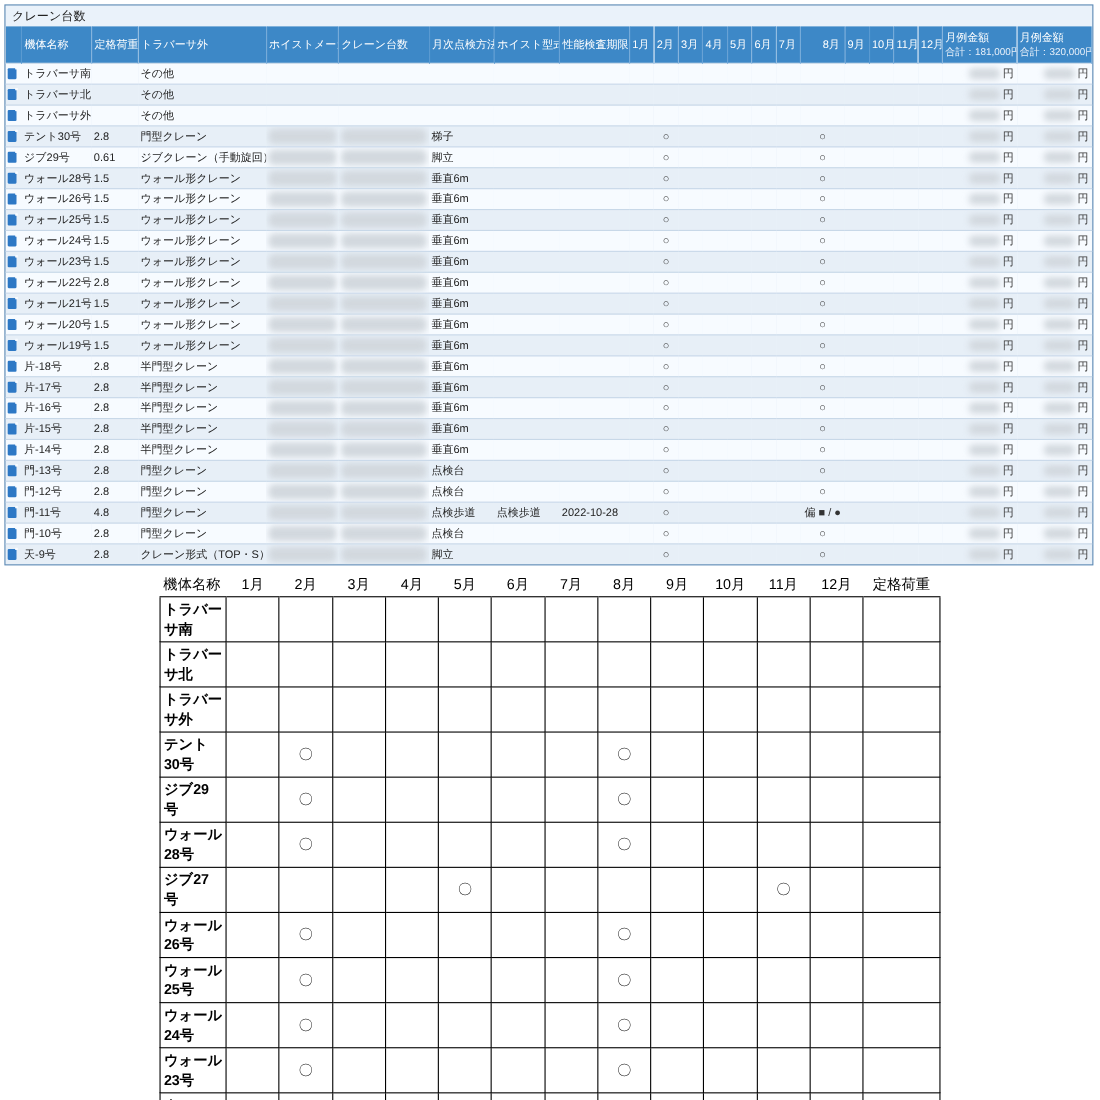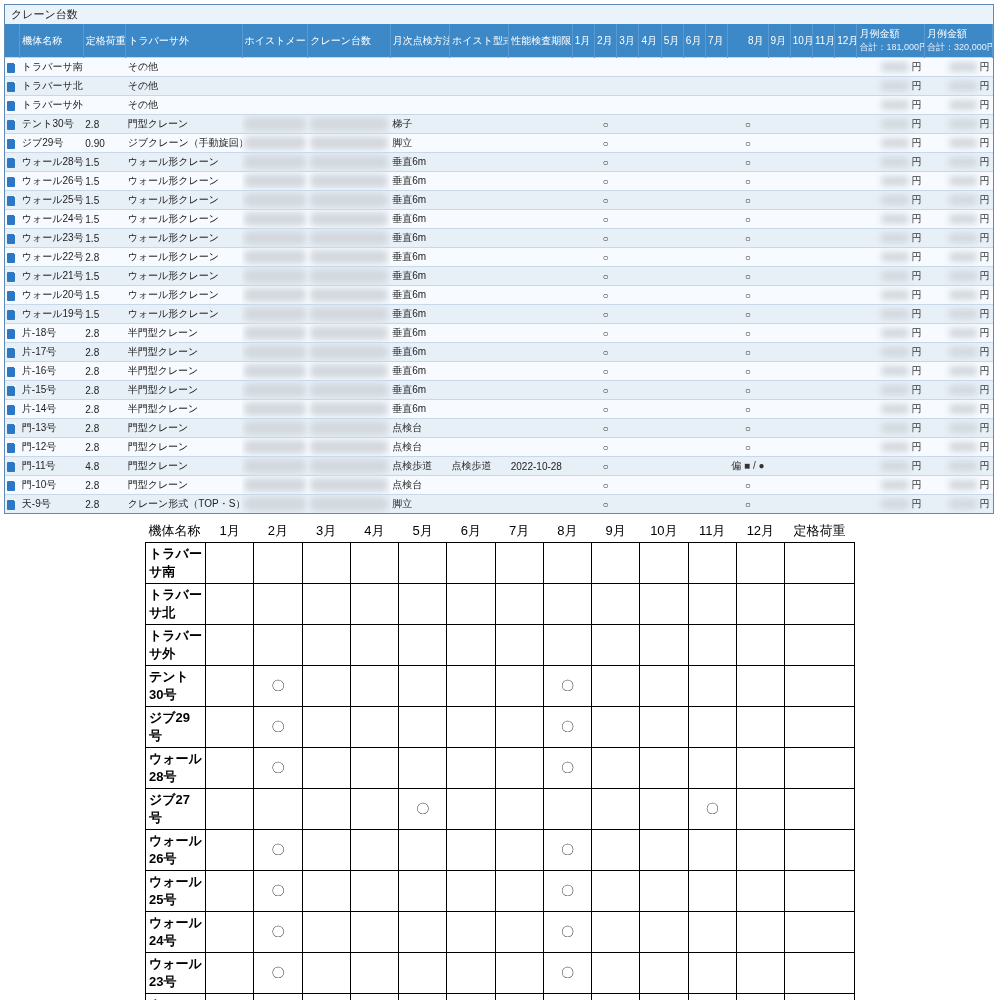--- a/index.html
+++ b/index.html
@@ -193,7 +193,7 @@
         <tr class="row-a">
           <td><span class="doc-icon"></span></td>
           <td>ジブ29号</td>
-          <td>0.90</td>
+          <td>0.61</td>
           <td>ジブクレーン（手動旋回）</td>
           <td class="blur"></td>
           <td class="blur"></td>

